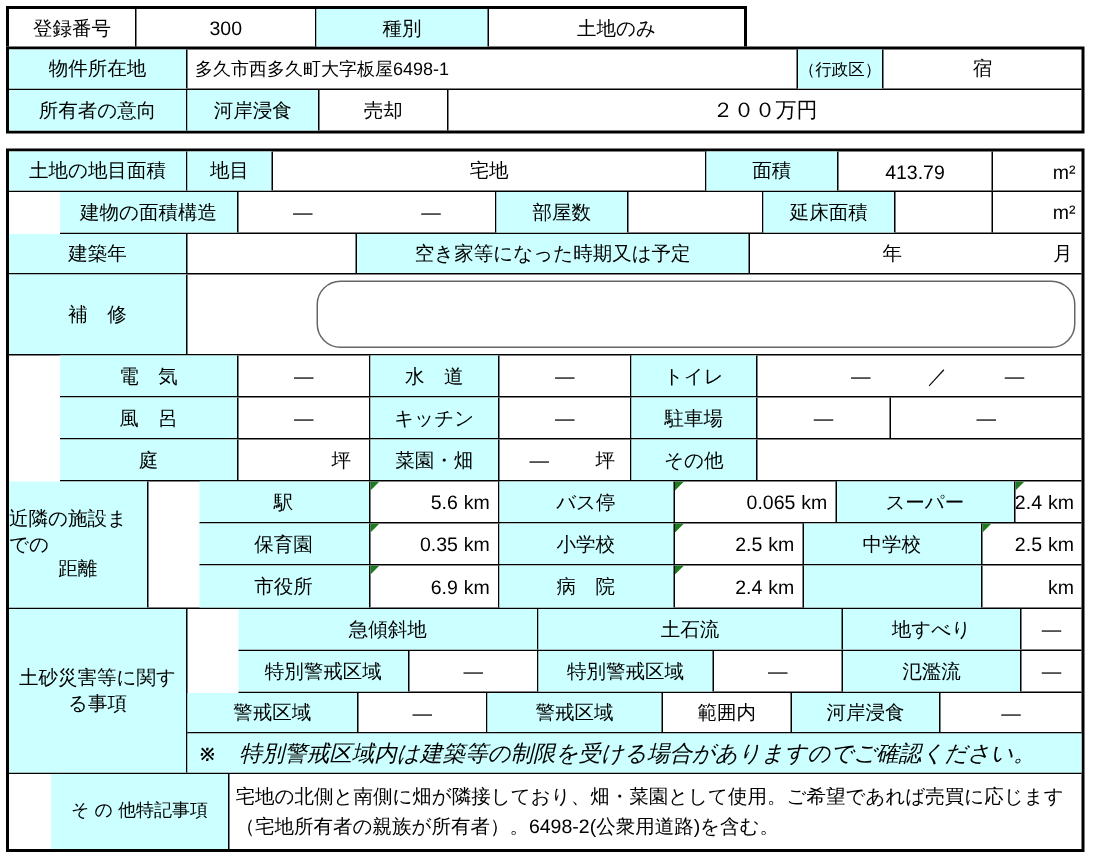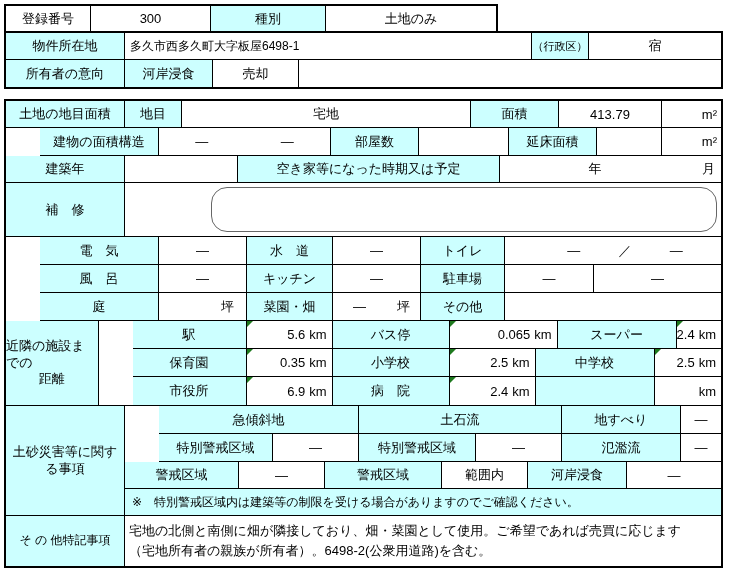--- a/index.html
+++ b/index.html
@@ -79,6 +79,7 @@
       <div class="c cyan w119">所有者の意向</div>
       <div class="c cyan" style="width:88px">河岸浸食</div>
       <div class="c" style="width:86px">売却</div>
+      <div class="c noR grow" style="font-size:14px">２００万円</div>
     </div>
   </div>
 

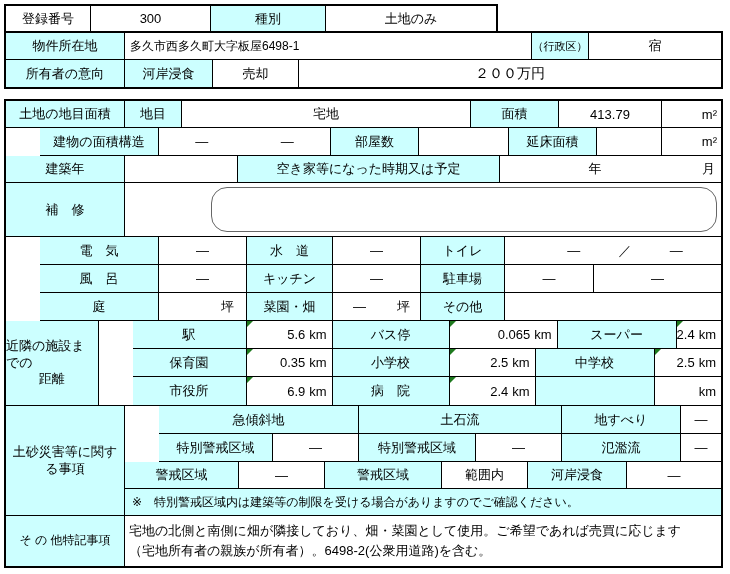--- a/index.html
+++ b/index.html
@@ -50,7 +50,7 @@
   .ymcell .m { position: absolute; right: 6px; }
   .bracket { position: absolute; top: 4px; bottom: 4px; left: 86px; right: 4px;
              border: 1px solid #666; border-radius: 16px; }
-  .notecell { justify-content: flex-start; padding-left: 7px; font-size: 12px; }
+  .notecell { justify-content: flex-start; padding-left: 7px; font-size: 15px; font-style: italic; }
   .notesbody { flex-direction: column; align-items: flex-start; justify-content: center;
                padding-left: 4px; line-height: 1.55; font-size: 13px; }
   .small { font-size: 11px; }

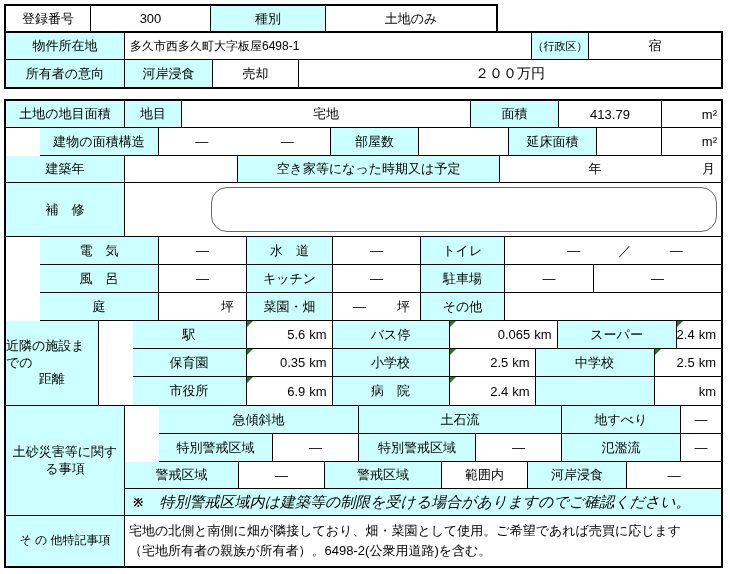--- a/index.html
+++ b/index.html
@@ -29,7 +29,7 @@
 
   
   .blk { display: flex; border-bottom: 1px solid #000; }
-  .blk.last { border-bottom: none; }
+  .blk.last { border-bottom: none; padding-left: 28px; }
   .lbl { width: 119px; border-right: 1px solid #000; display: flex; flex-direction: column;
          align-items: center; justify-content: center; line-height: 1.3; }
   .rows { flex: 1; display: flex; flex-direction: column; }

